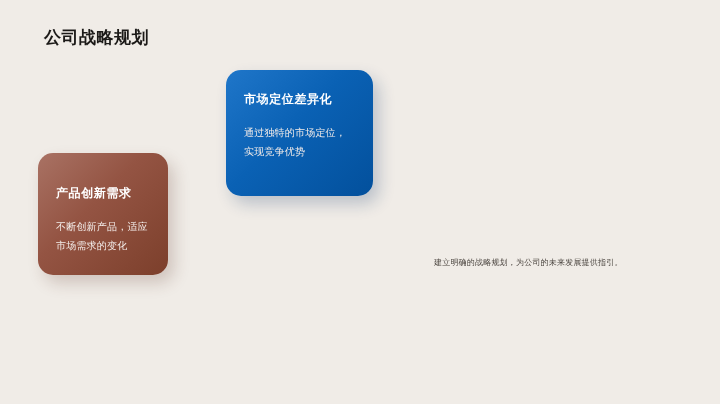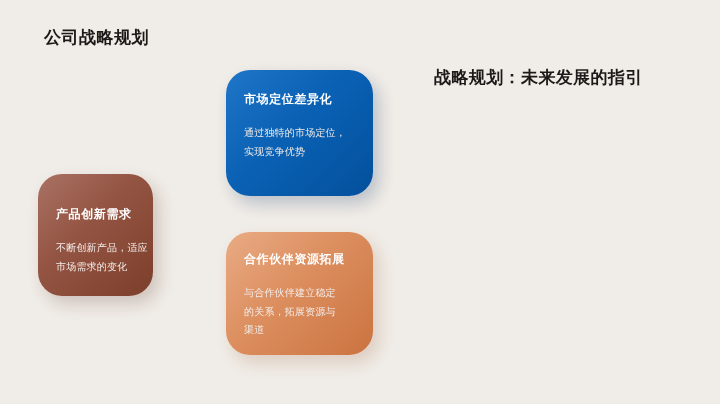--- a/index.html
+++ b/index.html
@@ -149,7 +149,6 @@
 渠道</div>
   </div>
 
-  <div id="right-heading">战略规划：未来发展的指引</div>
 
 
 </div>

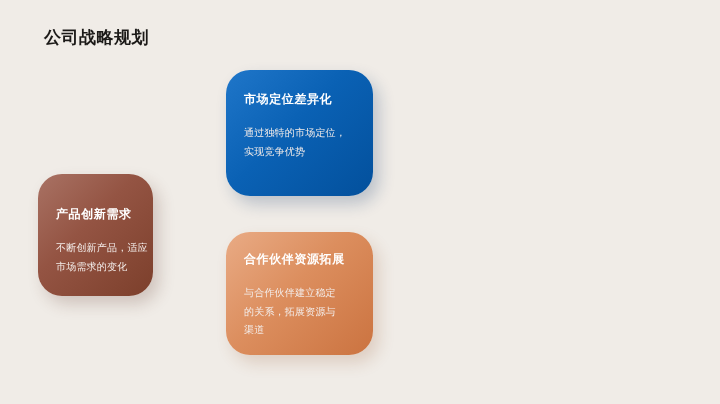--- a/index.html
+++ b/index.html
@@ -39,7 +39,7 @@
   
   .card {
     position: absolute;
-    border-radius: 24px;
+    border-radius: 15px;
     box-sizing: border-box;
     overflow: hidden;
   }

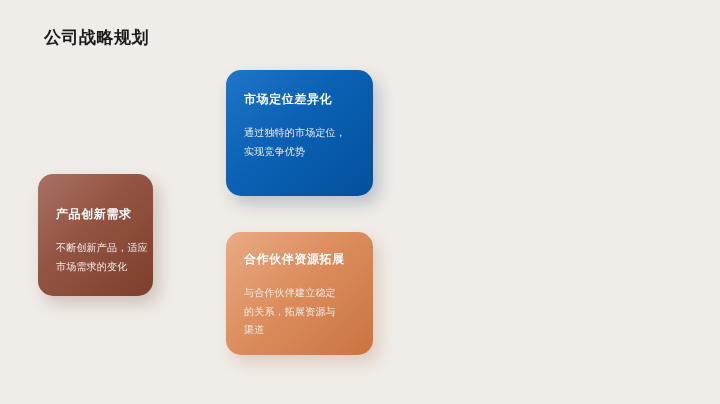--- a/index.html
+++ b/index.html
@@ -66,11 +66,10 @@
   #card-product {
     left: 38px;
     top: 153px;
-    width: 115px;
+    width: 130px;
     height: 122px;
     background: linear-gradient(135deg, #a97264 0%, #945443 42%, #7c3f2b 100%);
     box-shadow: 6px 8px 16px rgba(90, 50, 35, 0.22);
-    margin-top: 21px;
   }
   #card-product .card-title { left: 18px; top: 33px; }
   #card-product .card-body  { left: 18px; top: 65px; }

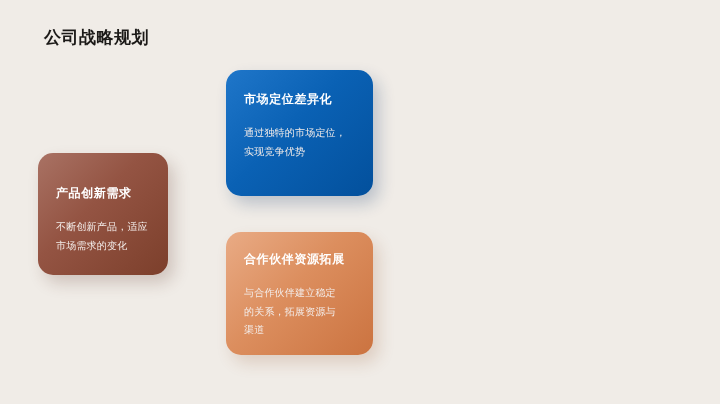--- a/index.html
+++ b/index.html
@@ -141,12 +141,6 @@
 实现竞争优势</div>
   </div>
 
-  <div class="card" id="card-partner">
-    <div class="card-title">合作伙伴资源拓展</div>
-    <div class="card-body">与合作伙伴建立稳定
-的关系，拓展资源与
-渠道</div>
-  </div>
 
 
 

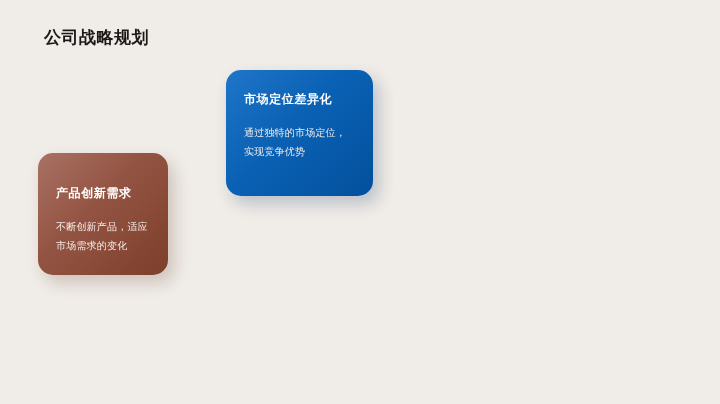--- a/index.html
+++ b/index.html
@@ -143,6 +143,7 @@
 
 
 
+  <div id="right-body">建立明确的战略规划，为公司的未来发展提供指引。</div>
 
 </div>
 

